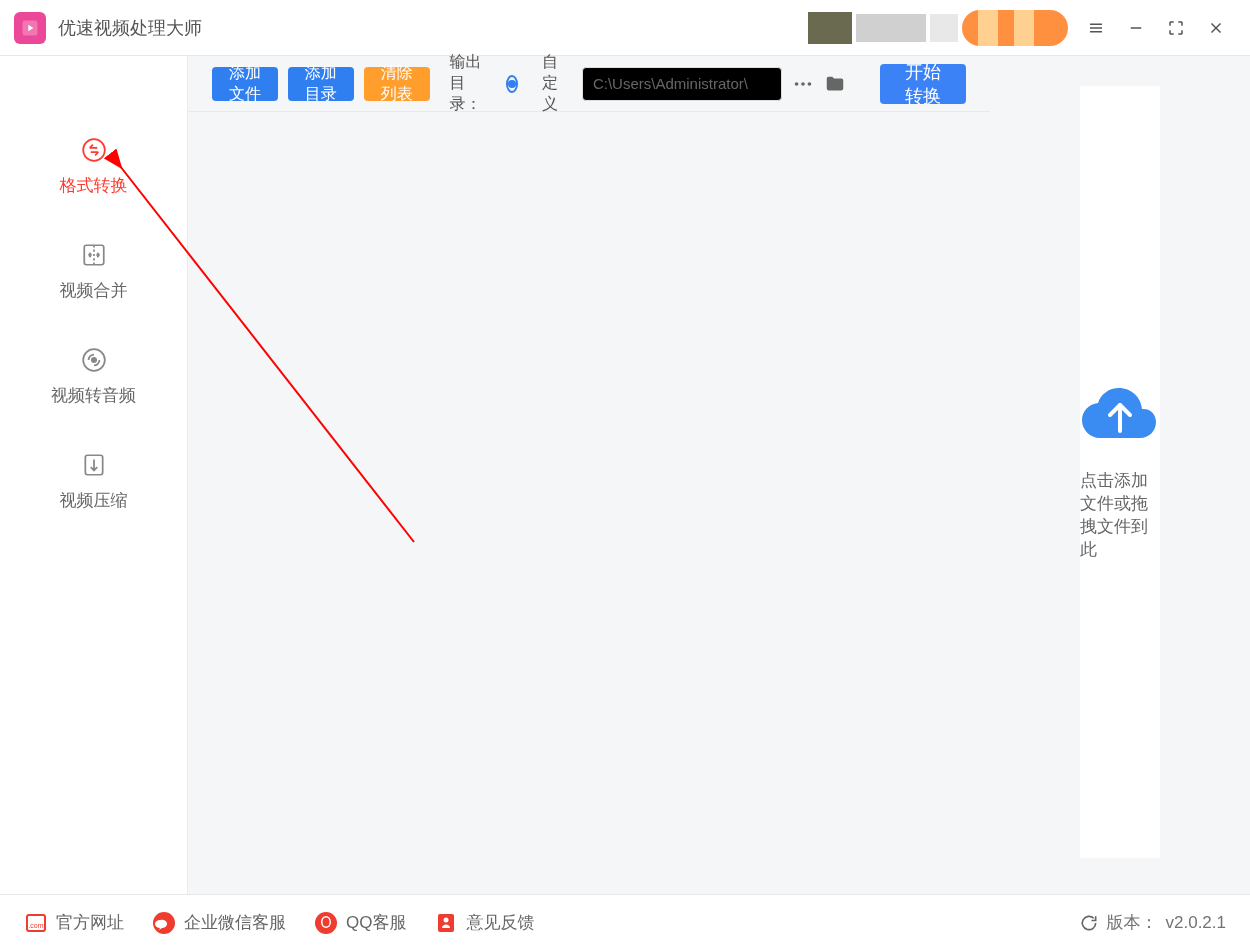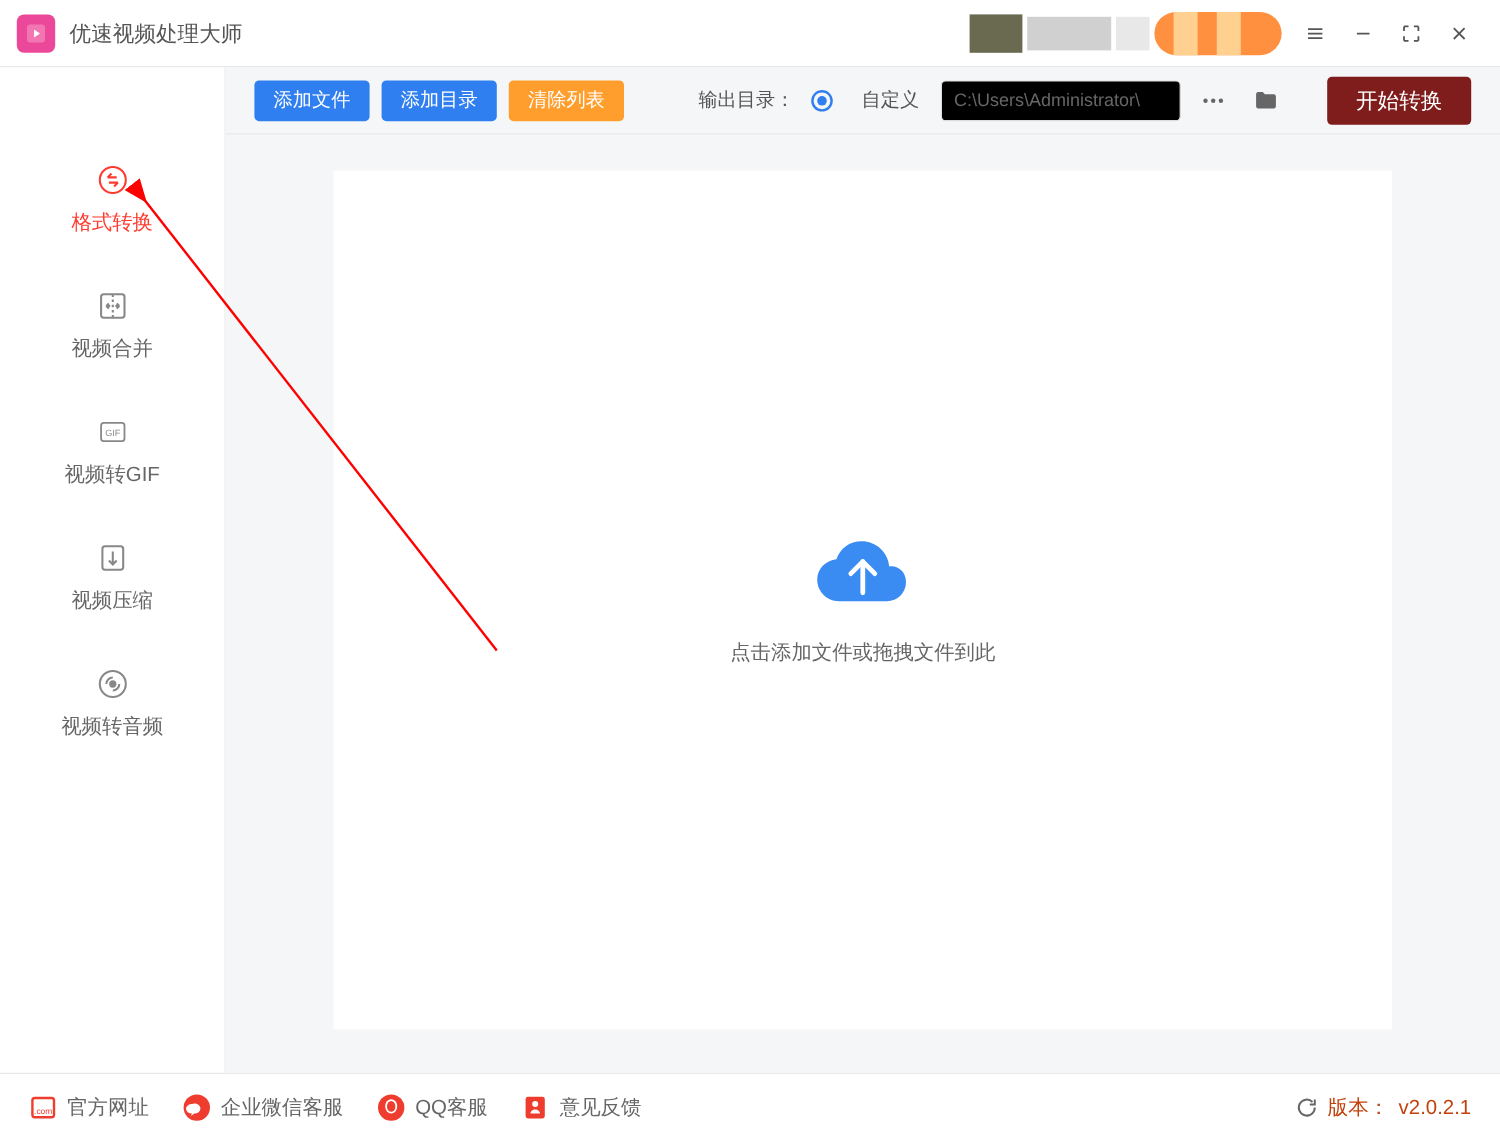--- a/index.html
+++ b/index.html
@@ -23,7 +23,7 @@
   .side-item.active .icn svg { color: #ff3b30; }
   .side-item .icn svg { color: #888; width: 26px; height: 26px; }
 
-  .main { flex: 1; background: #f5f6f7; display: flex; flex-direction: column; }
+  .main { flex: 1; background: #f5f6f7; display: flex; flex-direction: row; }
   .toolbar { height: 56px; display: flex; align-items: center; padding: 0 24px; gap: 10px; background: #f5f6f7; border-bottom: 1px solid #e9e9e9; }
   .btn { height: 34px; padding: 0 16px; border-radius: 4px; color: #fff; font-size: 16px; display: inline-flex; align-items: center; cursor: pointer; border: none; }
   .btn-blue { background: #2f7ff0; }

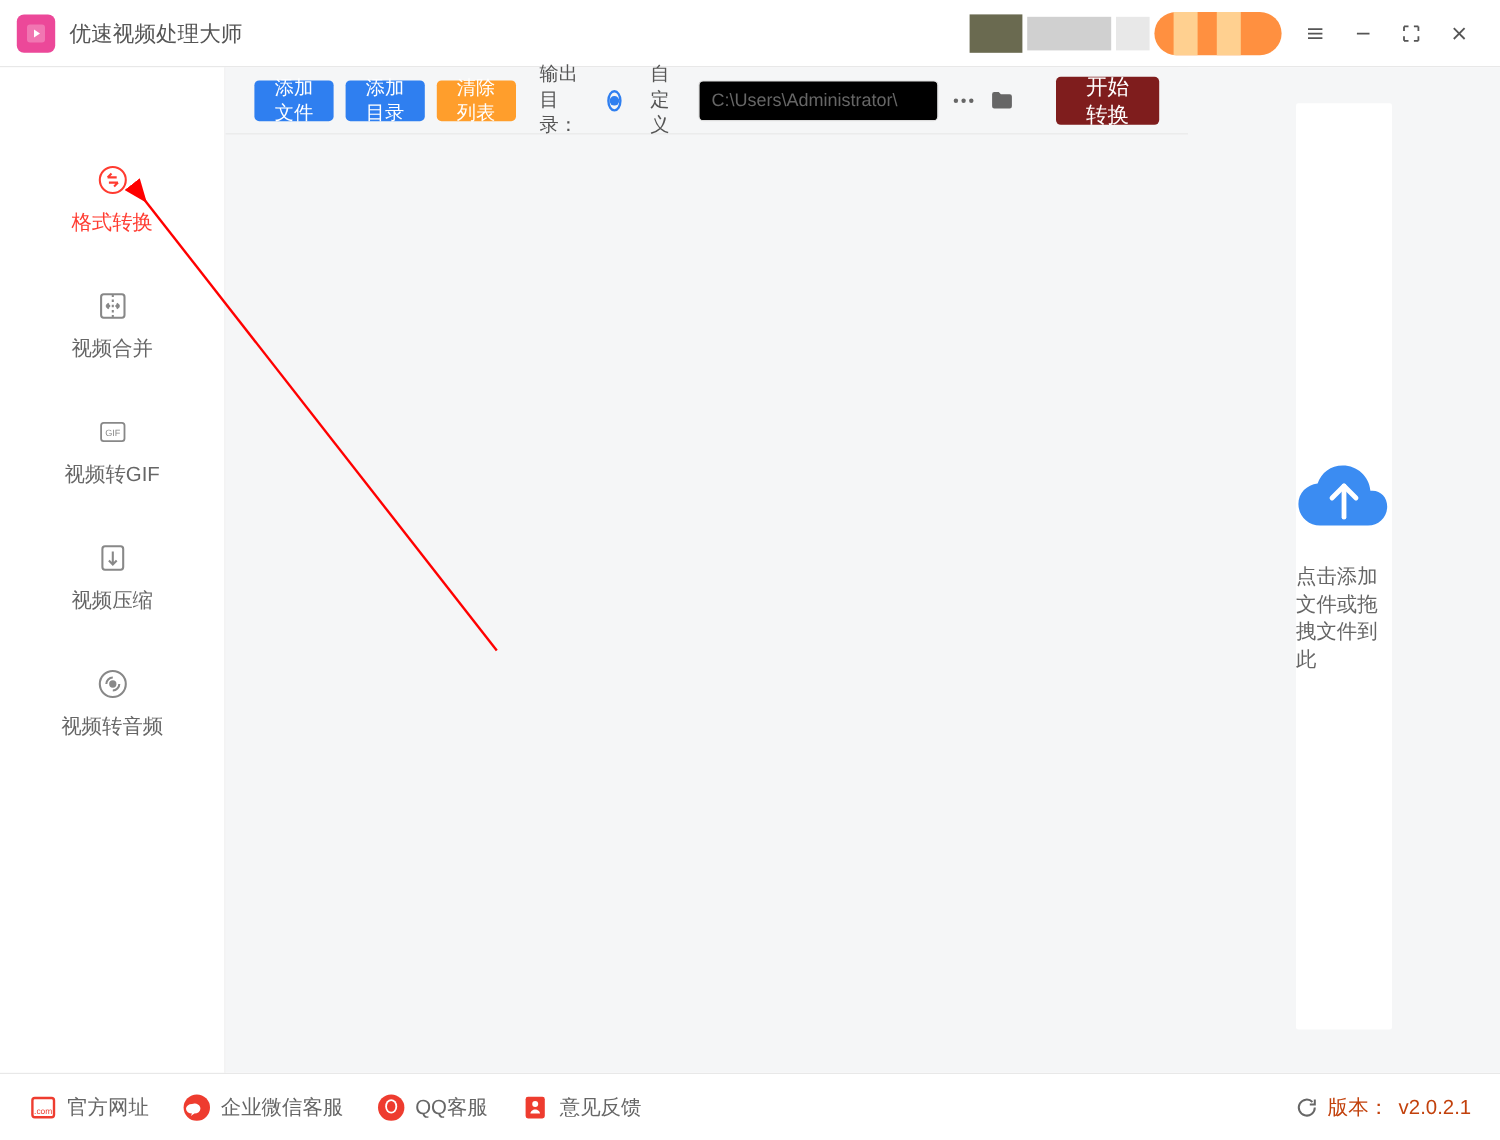--- a/index.html
+++ b/index.html
@@ -28,7 +28,7 @@
   .btn { height: 34px; padding: 0 16px; border-radius: 4px; color: #fff; font-size: 16px; display: inline-flex; align-items: center; cursor: pointer; border: none; }
   .btn-blue { background: #2f7ff0; }
   .btn-orange { background: #ff9e2c; }
-  .btn-red { background: #7f1d1d; }
+  .btn-red { background: #3b82f6; }
   .toolbar .spacer { flex: 1; }
   .out-label { font-size: 16px; color: #555; margin-right: 4px; }
   .radio-wrap { display: inline-flex; align-items: center; gap: 24px; margin-right: 8px; cursor: pointer; }

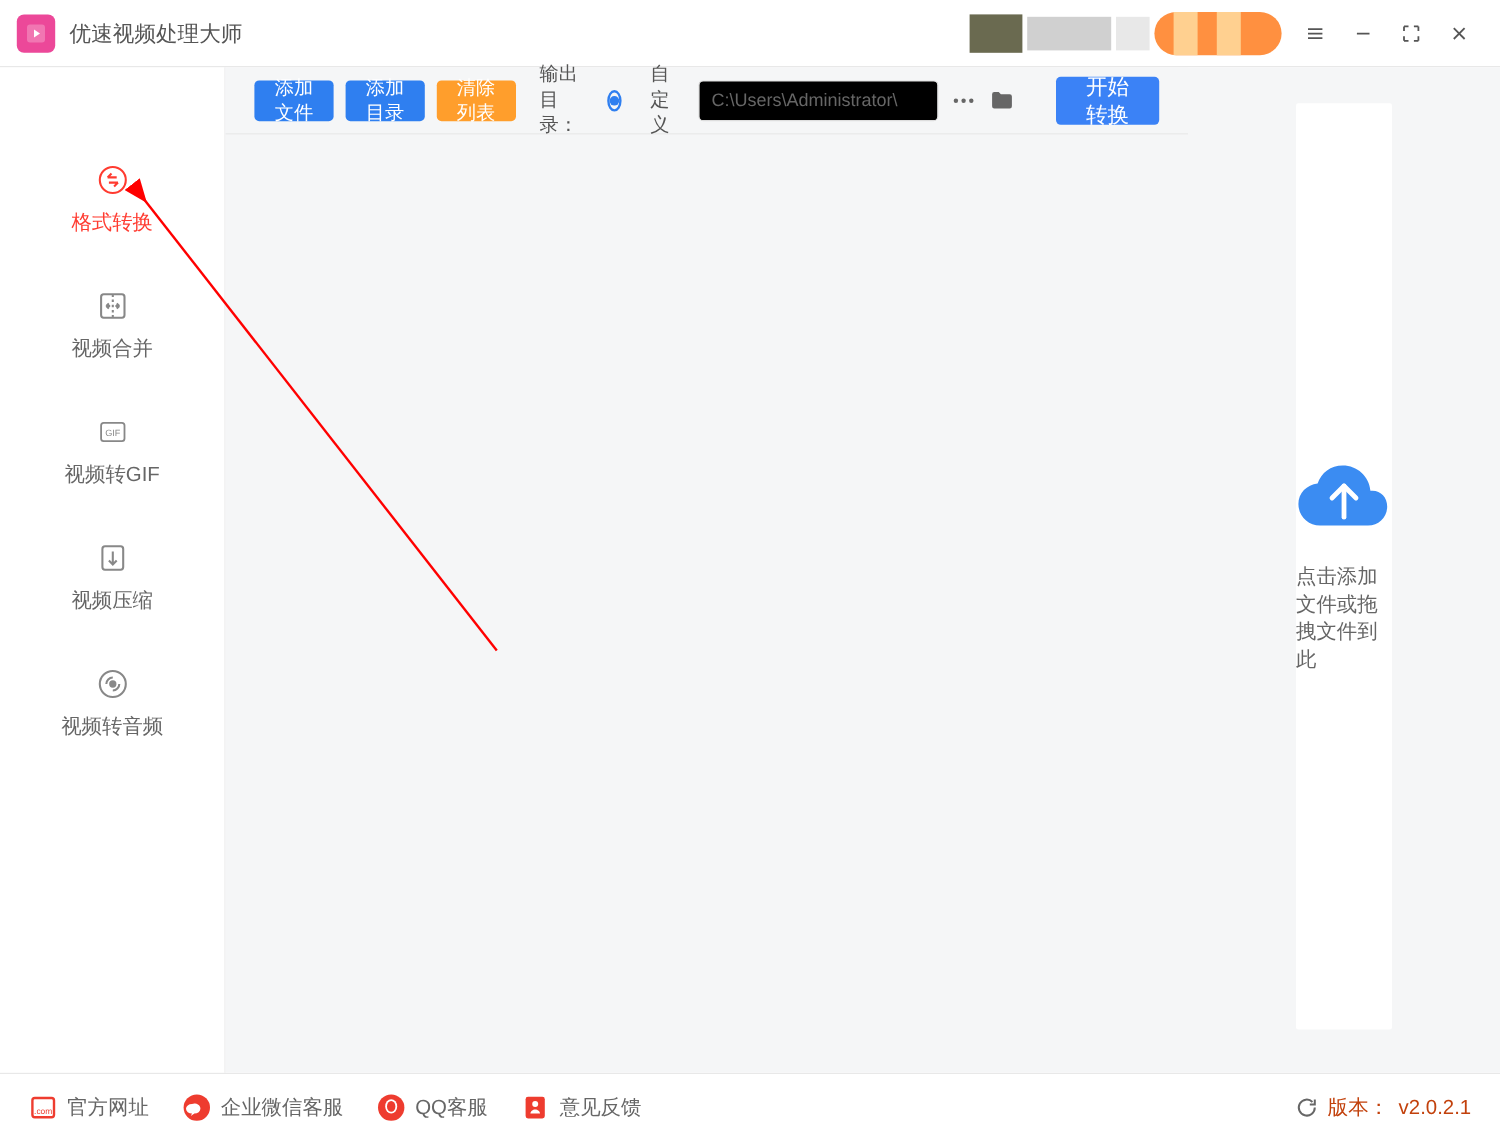--- a/index.html
+++ b/index.html
@@ -139,15 +139,6 @@
     </div>
     <div class="side-item">
       <span class="icn">
-        <svg viewBox="0 0 24 24" fill="none" stroke="currentColor" stroke-width="1.4">
-            <rect x="3" y="5" width="18" height="14" rx="2"></rect>
-            <text x="12" y="15" text-anchor="middle" font-size="7" fill="currentColor" stroke="none">GIF</text>
-          </svg>
-      </span>
-      <span class="lbl">视频转GIF</span>
-    </div>
-    <div class="side-item">
-      <span class="icn">
         <svg viewBox="0 0 24 24" fill="none" stroke="currentColor" stroke-width="1.6">
             <rect x="4" y="3" width="16" height="18" rx="2"></rect>
             <path d="M12 7v10M9 14l3 3 3-3"></path>

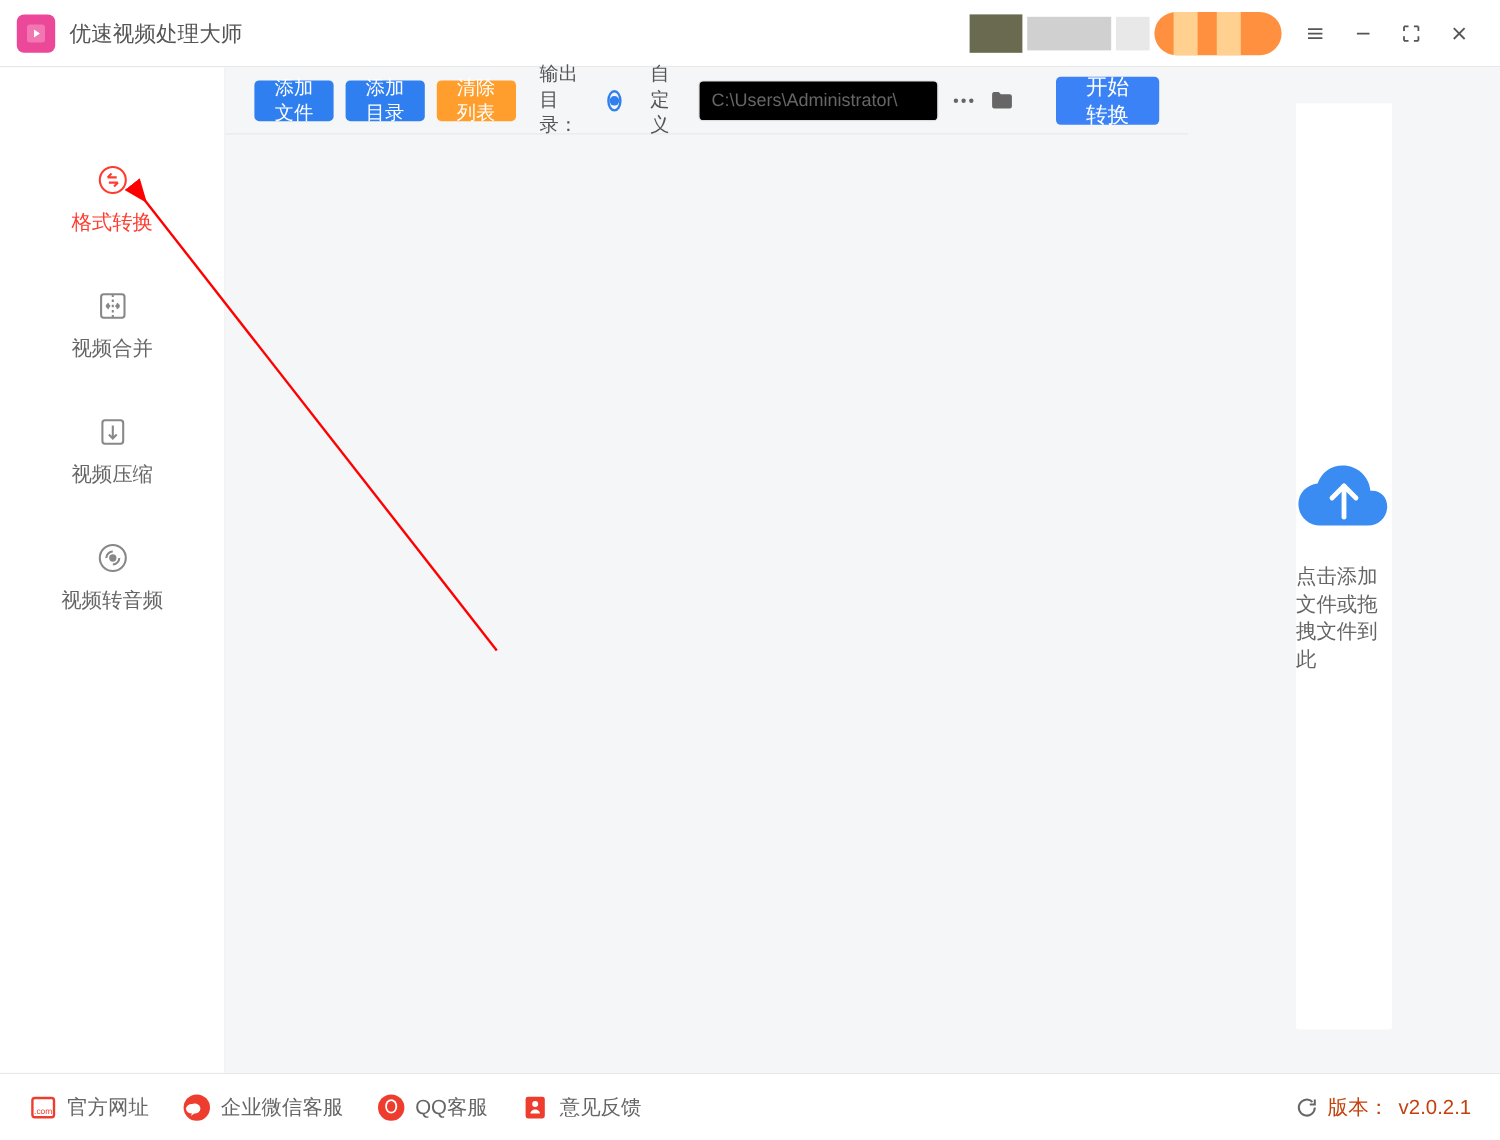--- a/index.html
+++ b/index.html
@@ -140,21 +140,21 @@
     <div class="side-item">
       <span class="icn">
         <svg viewBox="0 0 24 24" fill="none" stroke="currentColor" stroke-width="1.6">
-            <rect x="4" y="3" width="16" height="18" rx="2"></rect>
-            <path d="M12 7v10M9 14l3 3 3-3"></path>
-          </svg>
-      </span>
-      <span class="lbl">视频压缩</span>
-    </div>
-    <div class="side-item">
-      <span class="icn">
-        <svg viewBox="0 0 24 24" fill="none" stroke="currentColor" stroke-width="1.6">
             <circle cx="12" cy="12" r="10"></circle>
             <circle cx="12" cy="12" r="2" fill="currentColor"></circle>
             <path d="M7 12a5 5 0 0 1 5-5M17 12a5 5 0 0 1-5 5"></path>
           </svg>
       </span>
       <span class="lbl">视频转音频</span>
+    </div>
+    <div class="side-item">
+      <span class="icn">
+        <svg viewBox="0 0 24 24" fill="none" stroke="currentColor" stroke-width="1.6">
+            <rect x="4" y="3" width="16" height="18" rx="2"></rect>
+            <path d="M12 7v10M9 14l3 3 3-3"></path>
+          </svg>
+      </span>
+      <span class="lbl">视频压缩</span>
     </div>
   </div>
 

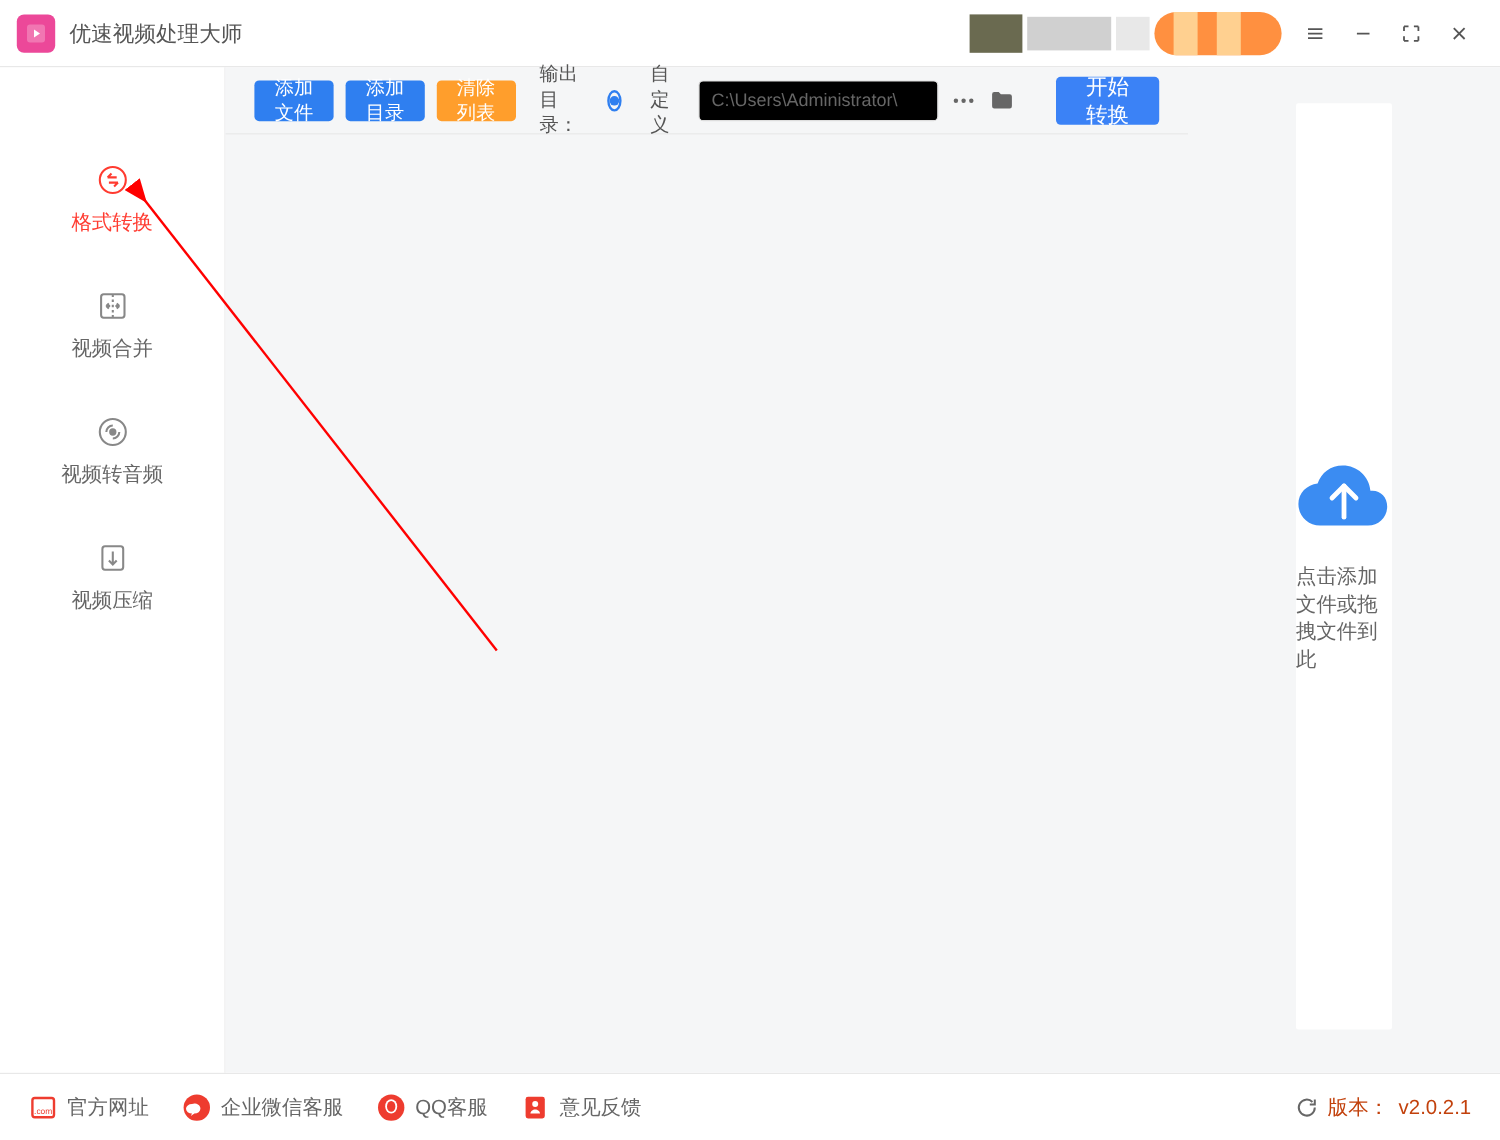--- a/index.html
+++ b/index.html
@@ -51,7 +51,7 @@
   .foot-link .ficon svg { width: 24px; height: 24px; }
   .foot-link .ftxt { color: #666; }
   .footer .spacer { flex: 1; }
-  .version { display: inline-flex; align-items: center; gap: 8px; color: #c2410c; font-size: 17px; }
+  .version { display: inline-flex; align-items: center; gap: 8px; color: #737373; font-size: 17px; }
   .version svg { width: 20px; height: 20px; }
 
   .annotation-arrow { position: absolute; left: 0; top: 0; pointer-events: none; z-index: 999; }

